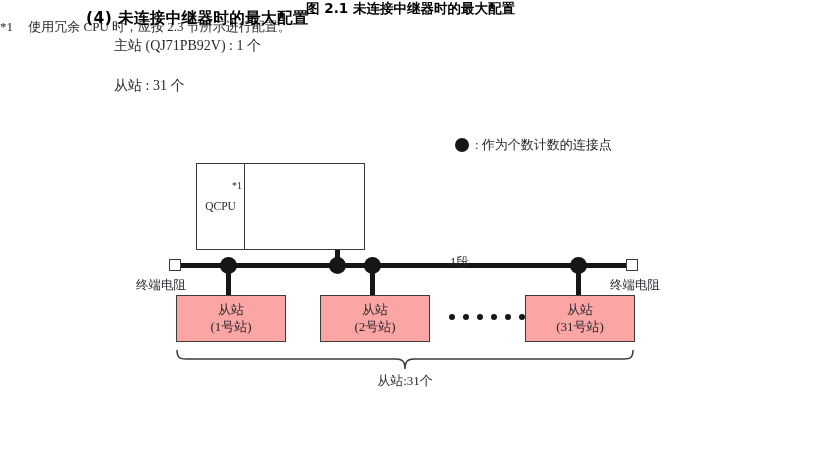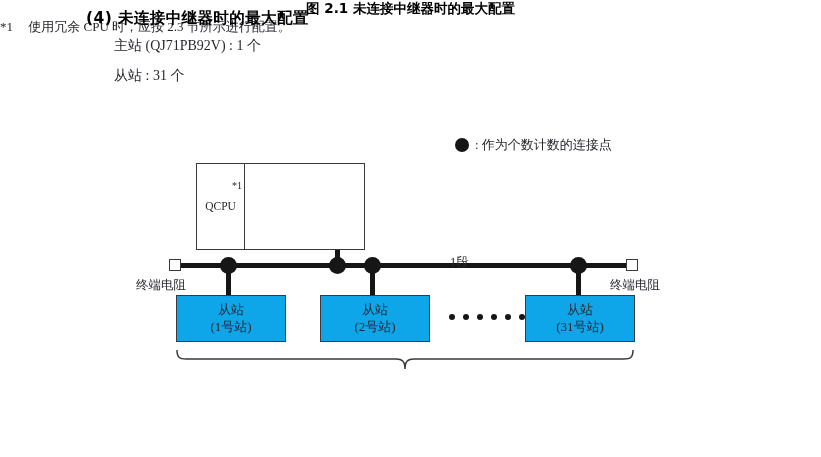--- a/index.html
+++ b/index.html
@@ -39,7 +39,7 @@
     white-space: nowrap;
   }
   #spec-master { margin-top: 6px; }
-  #spec-slave  { margin-top: 8px; }
+  #spec-slave  { margin-top: 18px; }
 
   
   #diagram {

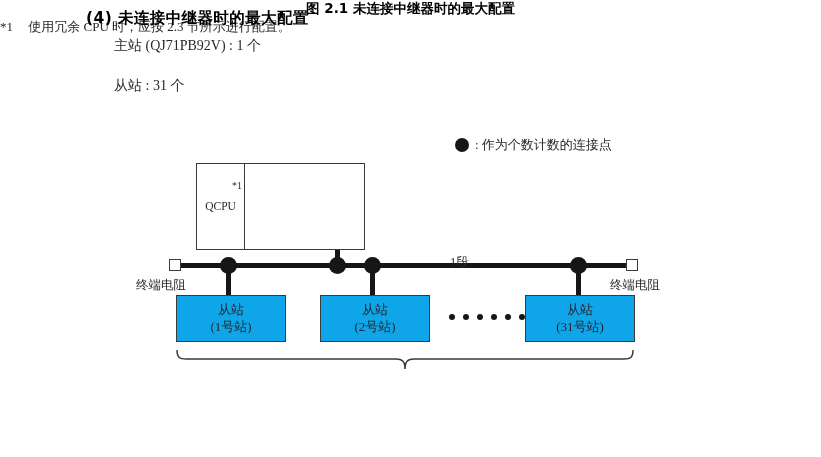--- a/index.html
+++ b/index.html
@@ -186,7 +186,7 @@
     height: 47px;
     border: 1.6px solid #3a3a3a;
     box-sizing: border-box;
-    background: #0ea5e9;
+    background: #fca5a5;
     top: 295px;
     display: flex;
     flex-direction: column;

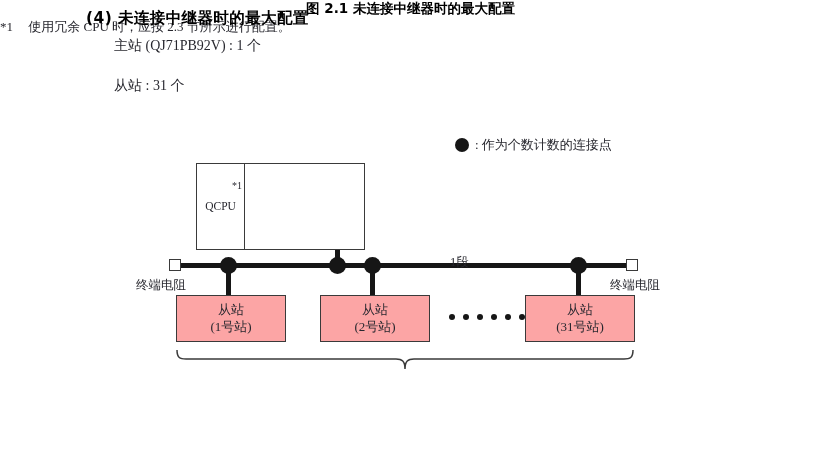--- a/index.html
+++ b/index.html
@@ -347,6 +347,7 @@
     <path d="M3,1 C3,9 6,10 12,10 L222,10 C228,10 231,12 231,20
              C231,12 234,10 240,10 L450,10 C456,10 459,9 459,1" fill="none" stroke="#3a3a3a" stroke-width="1.5"></path>
   </svg>
+  <div id="slave-brace-label">从站:31个</div>
 
 </div>
 

